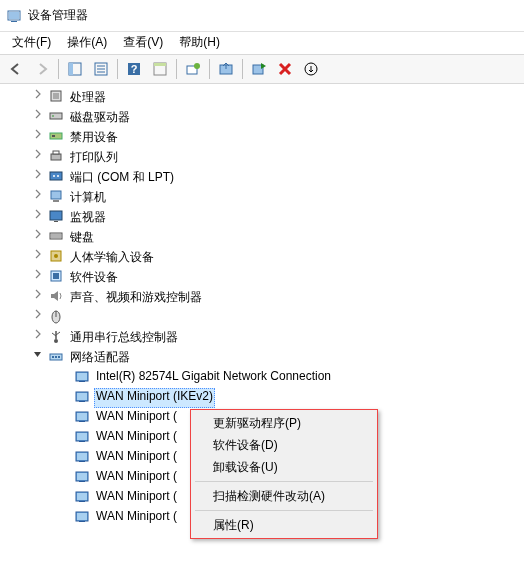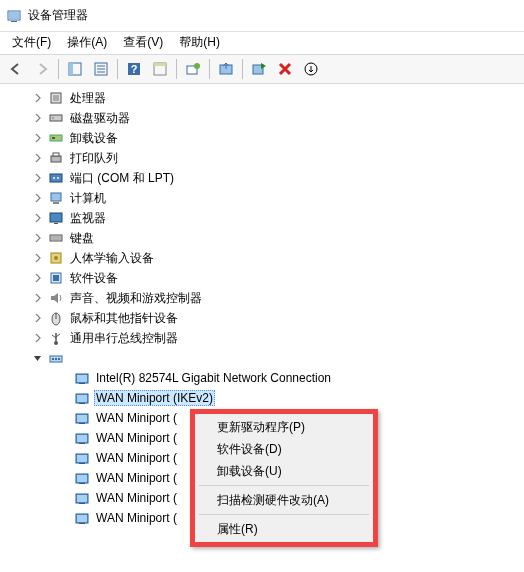--- a/index.html
+++ b/index.html
@@ -67,7 +67,6 @@
   }
   .tree-row {
     display: flex;
-    align-items: center;
     height: 20px;
     white-space: nowrap;
     position: relative;

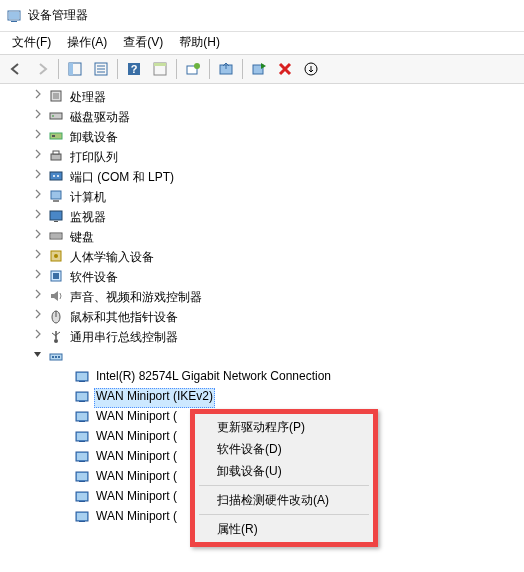--- a/index.html
+++ b/index.html
@@ -257,7 +257,7 @@
           <rect x="4" y="7" width="3" height="2" fill="#555"></rect>
         </svg>
       </span>
-      <span class="node-label">卸载设备</span>
+      <span class="node-label">禁用设备</span>
     </div>
     <div class="tree-row indent1">
       <span class="arrow">

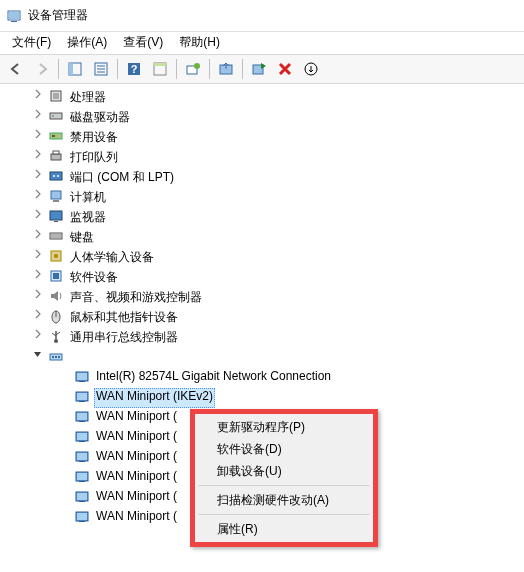--- a/index.html
+++ b/index.html
@@ -385,7 +385,6 @@
           <line x1="8" y1="3" x2="8" y2="9" stroke="#555"></line>
         </svg>
       </span>
-      <span class="node-label">鼠标和其他指针设备</span>
     </div>
     <div class="tree-row indent1">
       <span class="arrow">

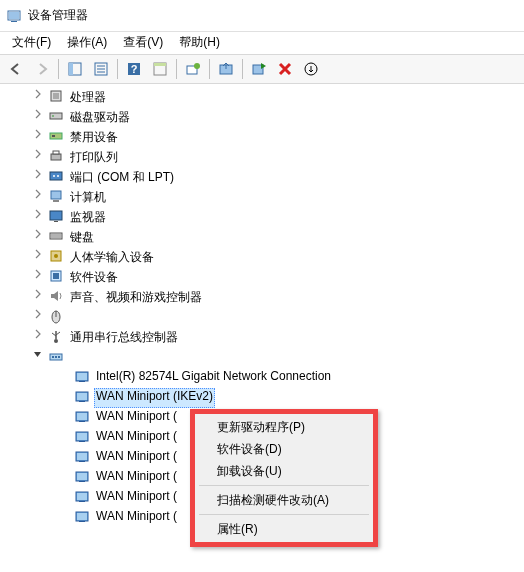--- a/index.html
+++ b/index.html
@@ -416,6 +416,7 @@
           <rect x="10" y="8" width="2" height="2" fill="#3a6ea5"></rect>
         </svg>
       </span>
+      <span class="node-label">网络适配器</span>
     </div>
     <div class="tree-row indent2">
       <span class="spacer12"></span>

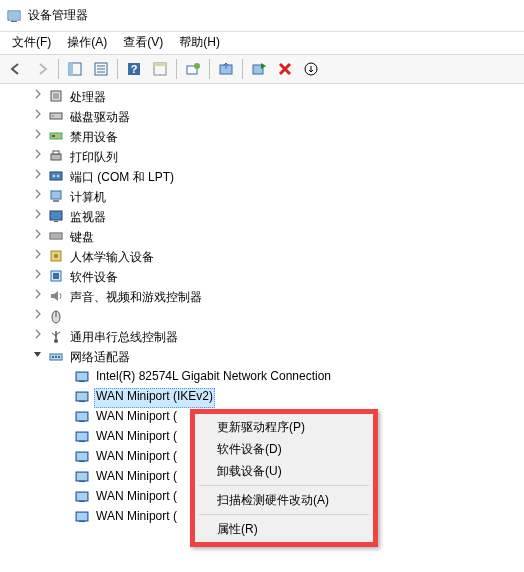--- a/index.html
+++ b/index.html
@@ -101,7 +101,7 @@
     top: 325px;
     width: 188px;
     background: #f0f0f0;
-    border: 5px solid #ef4444;
+    border: 1px solid #ef4444;
     box-shadow: 2px 2px 4px rgba(0,0,0,0.3);
     padding: 2px;
     z-index: 10;

